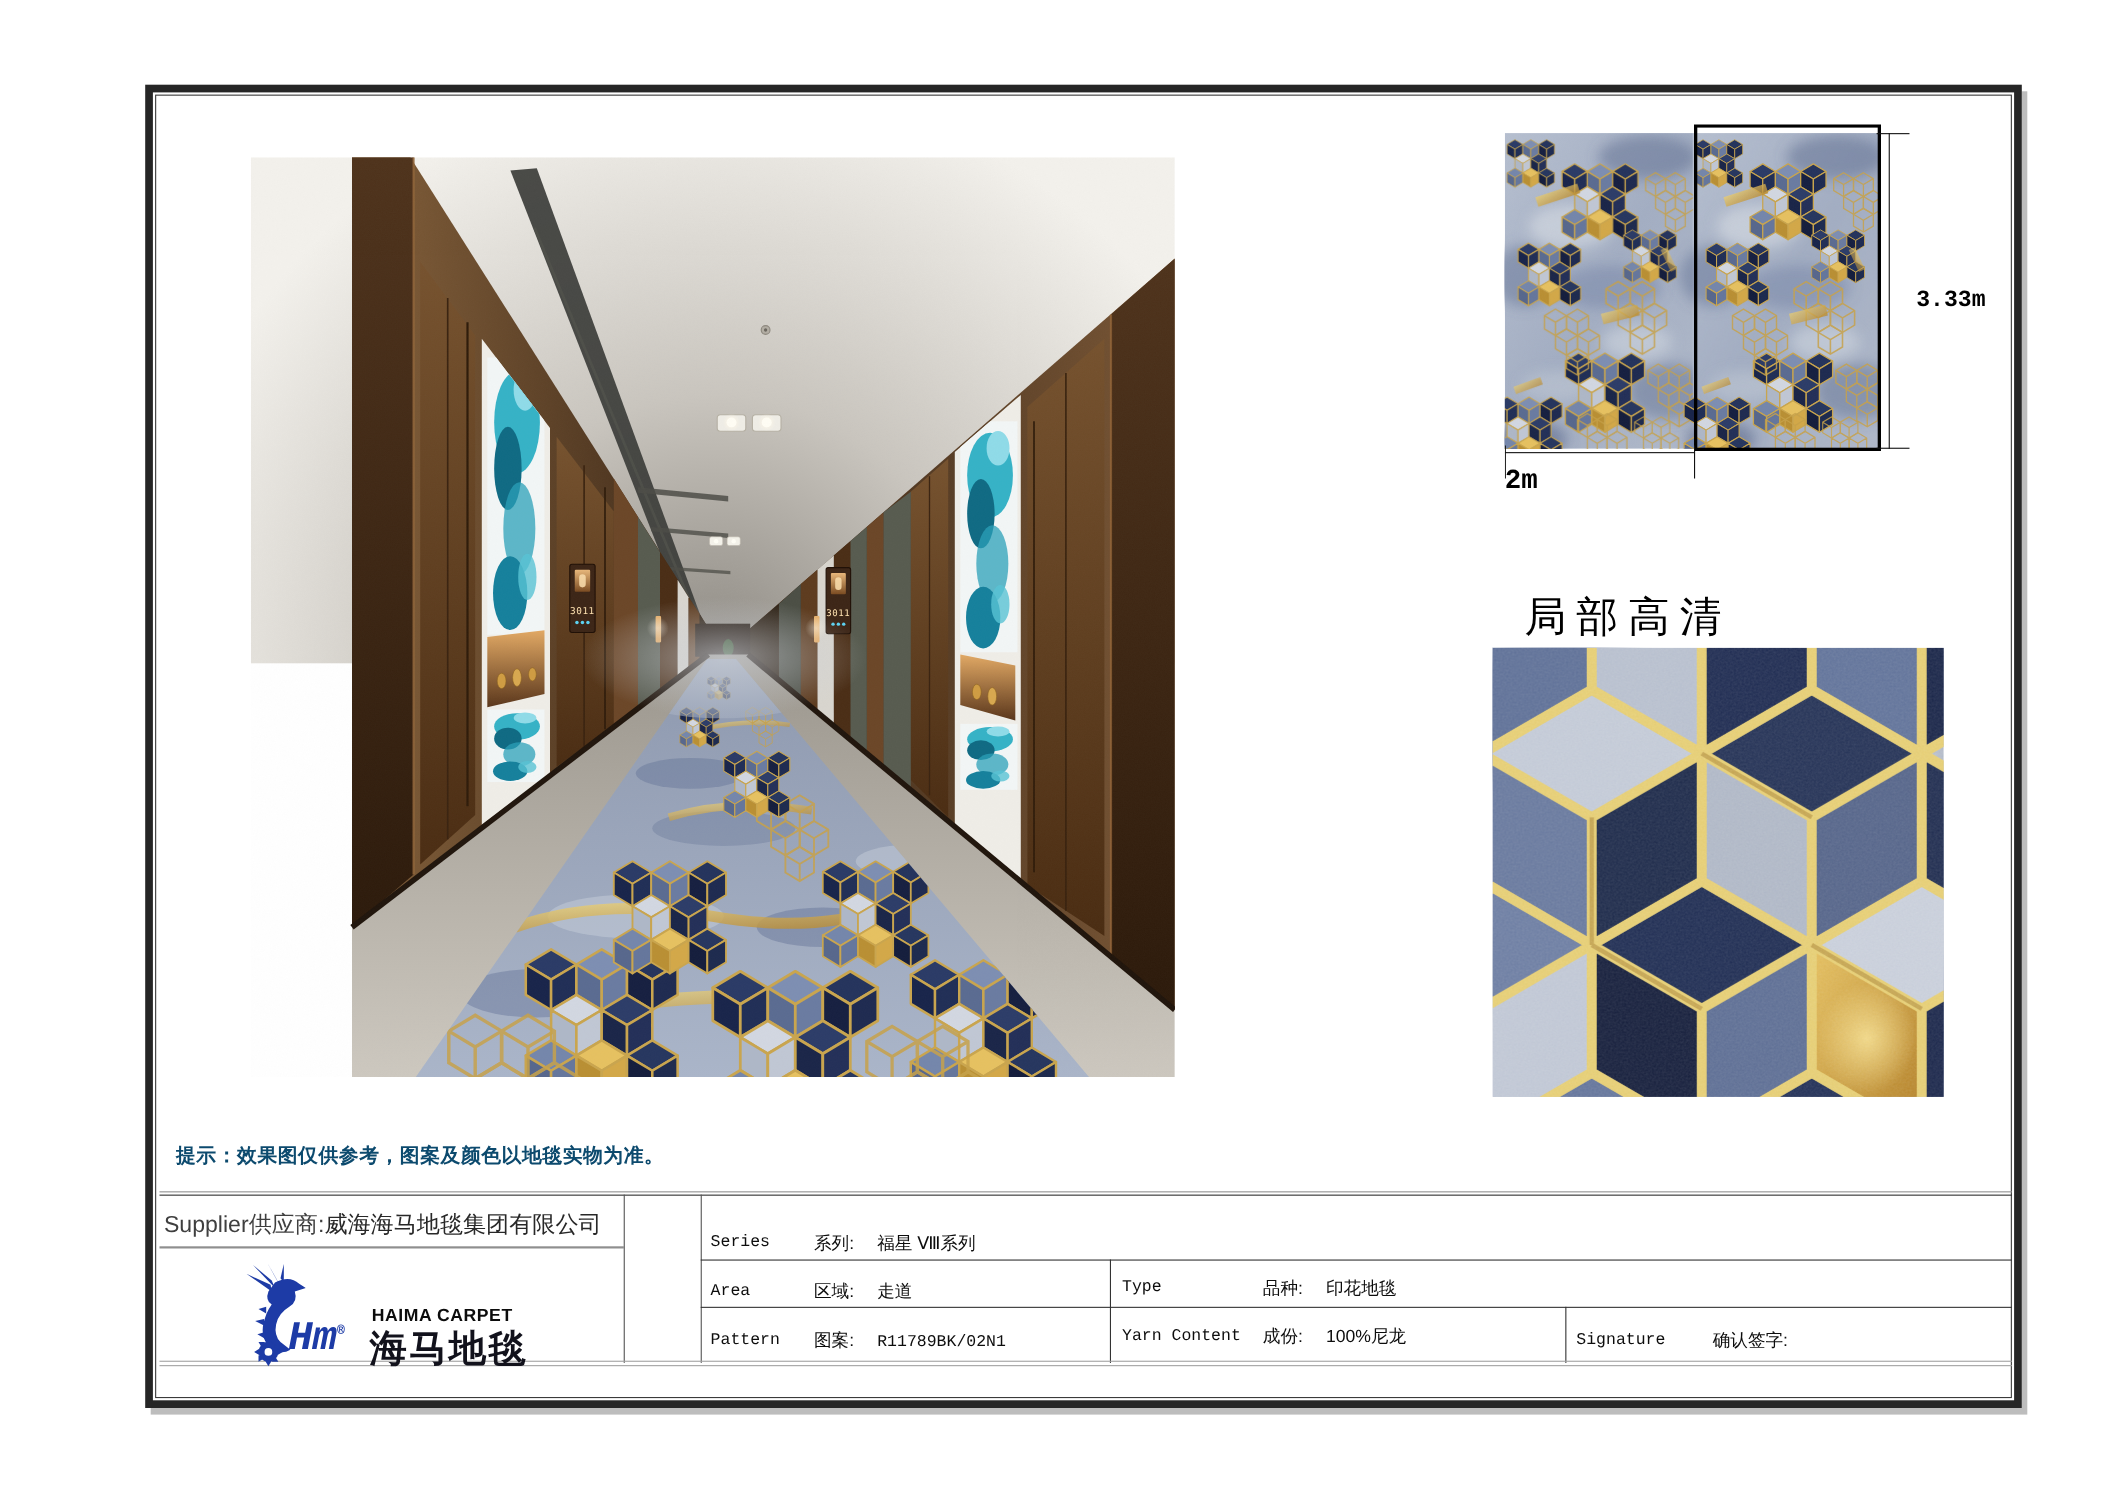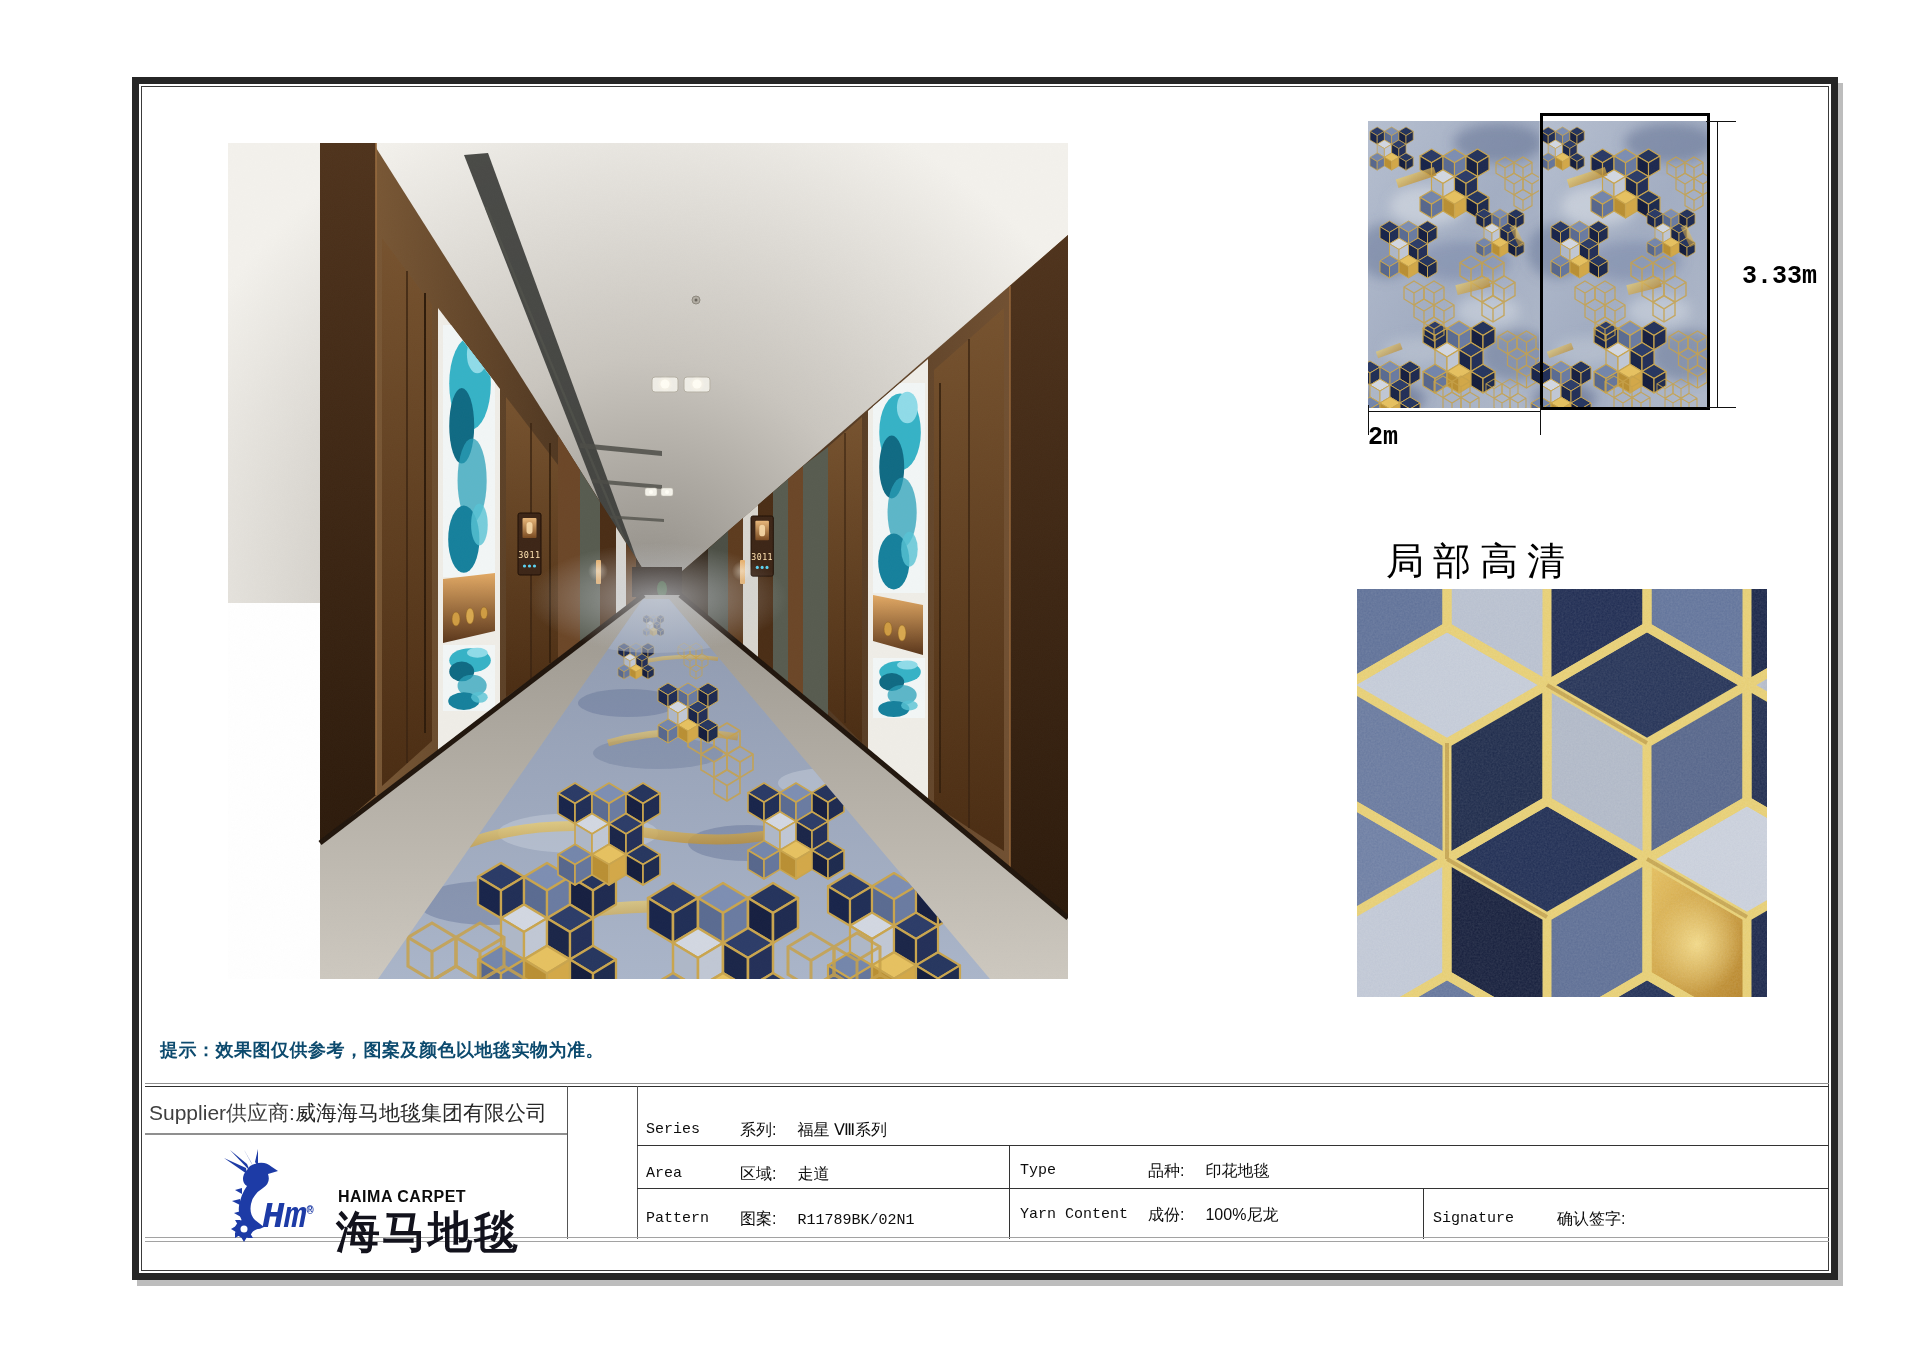--- a/index.html
+++ b/index.html
@@ -336,7 +336,7 @@
 <div class="abs" style="left:1717px;top:121px;width:1px;height:287px;background:#111"></div>
 <div class="abs" style="left:1706px;top:121px;width:30px;height:1px;background:#111"></div>
 <div class="abs" style="left:1706px;top:407px;width:30px;height:1px;background:#111"></div>
-<div class="abs dim-label" style="left:1742px;top:262px;font-size:25px">3.33m</div>
+<div class="abs dim-label" style="left:1742px;top:262px;font-size:21px">3.33m</div>
 
 <div class="abs" style="left:1368px;top:411px;width:172px;height:1px;background:#111"></div>
 <div class="abs" style="left:1368px;top:405px;width:1px;height:30px;background:#111"></div>

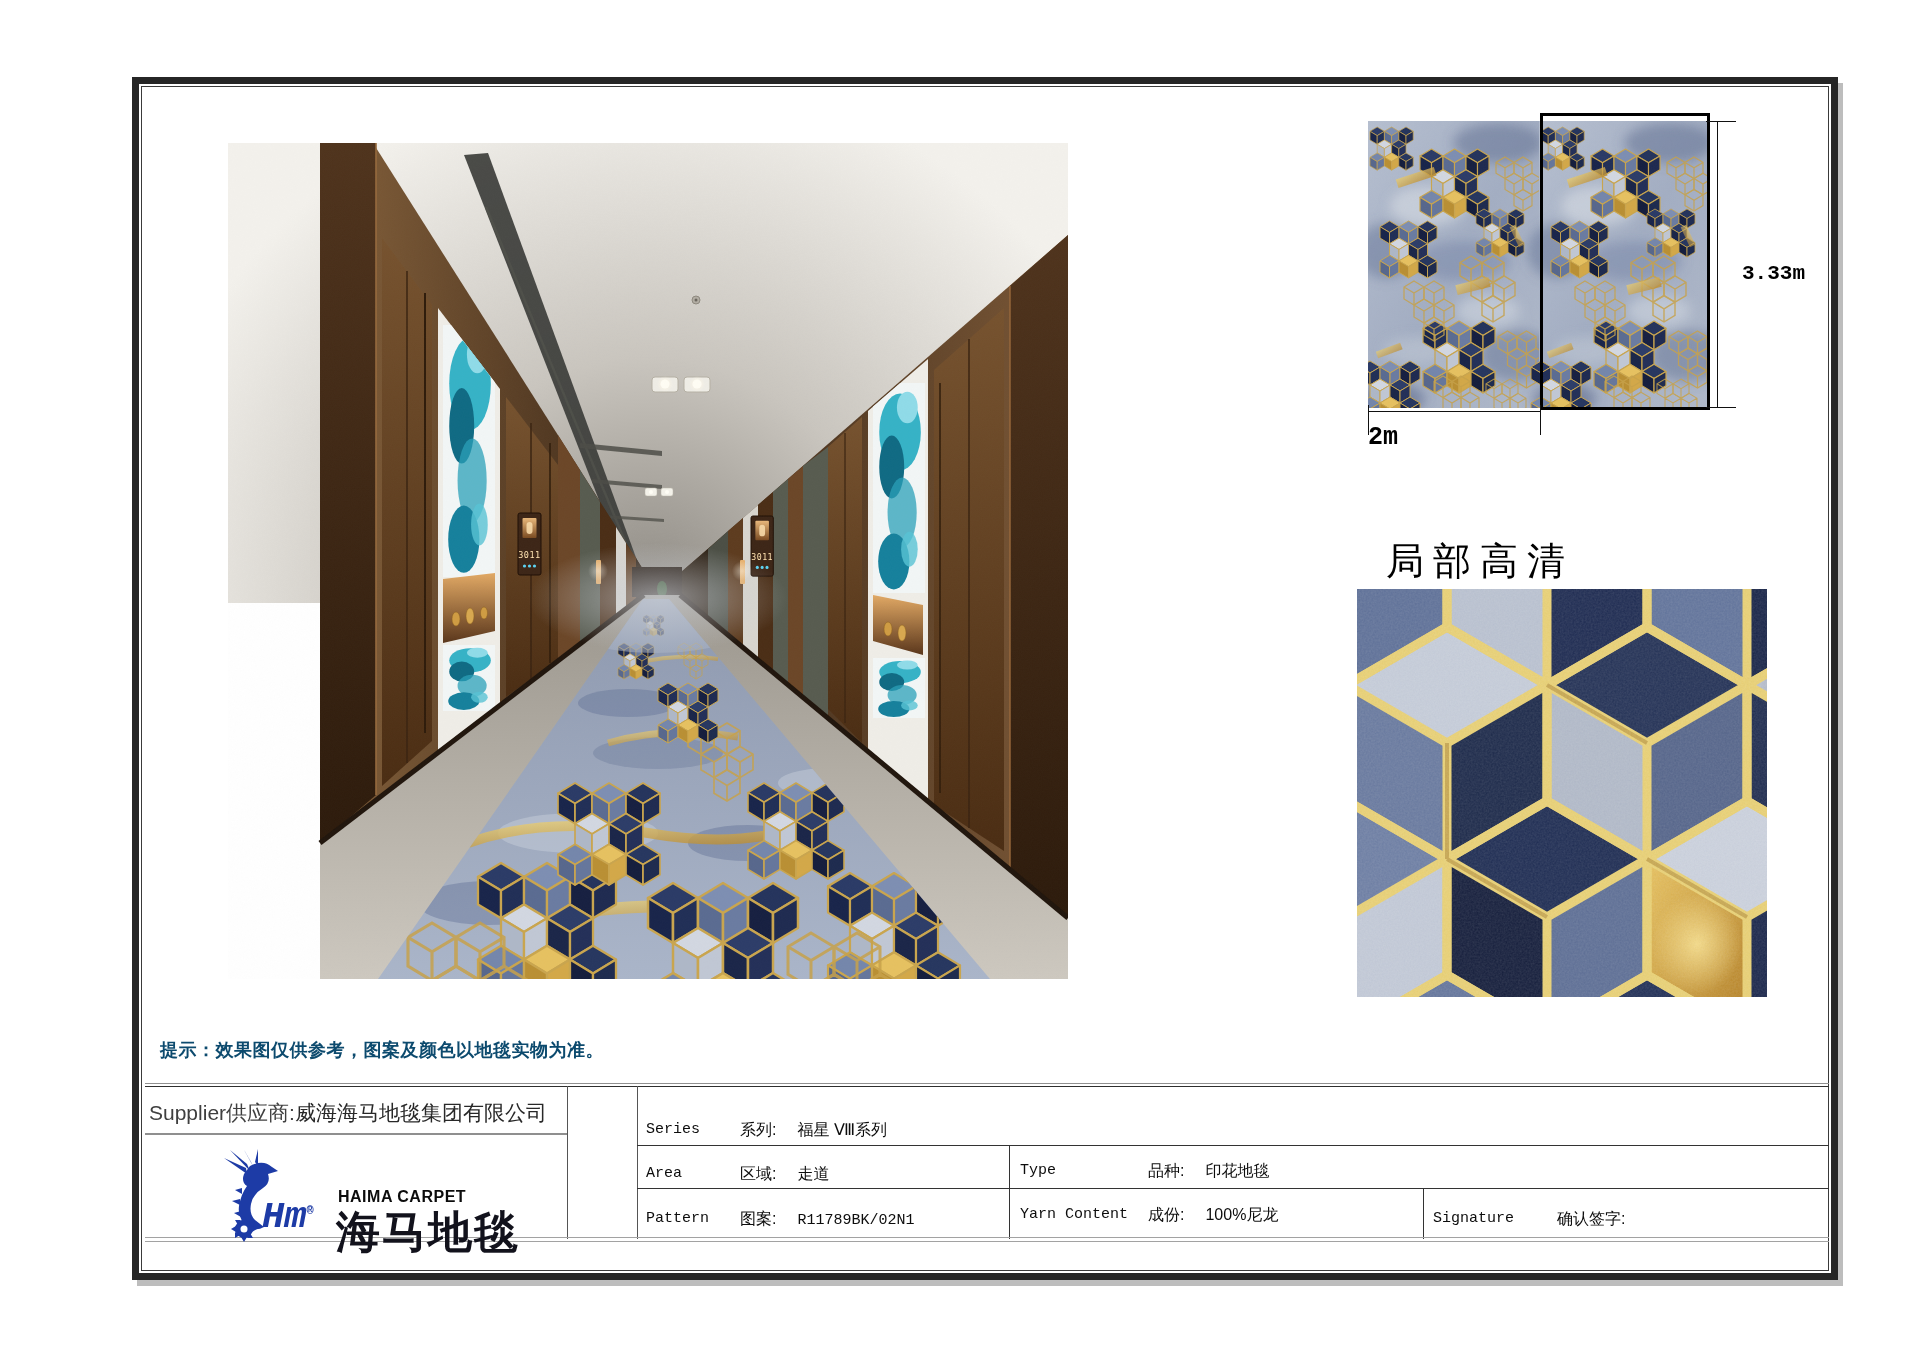--- a/index.html
+++ b/index.html
@@ -19,7 +19,7 @@
   .supplier-row{font-size:21px;color:#3f3f3f;white-space:nowrap;}
   .supplier-row .co{color:#282828;}
   .brand-en{font-size:16px;font-weight:800;letter-spacing:.5px;color:#0c0c0c;white-space:nowrap;}
-  .brand-zh{font-size:44px;font-weight:900;letter-spacing:2px;color:#12121c;white-space:nowrap;}
+  .brand-zh{font-size:34px;font-weight:900;letter-spacing:2px;color:#12121c;white-space:nowrap;}
   .brand-script{font-family:Liberation Mono, monospace;font-style:italic;font-weight:700;font-size:37px;color:#1d3ba6;}
   .brand-reg{font-size:12px;color:#1d3ba6;font-weight:700;}
   .overlay-rect{border:3px solid #000;}

